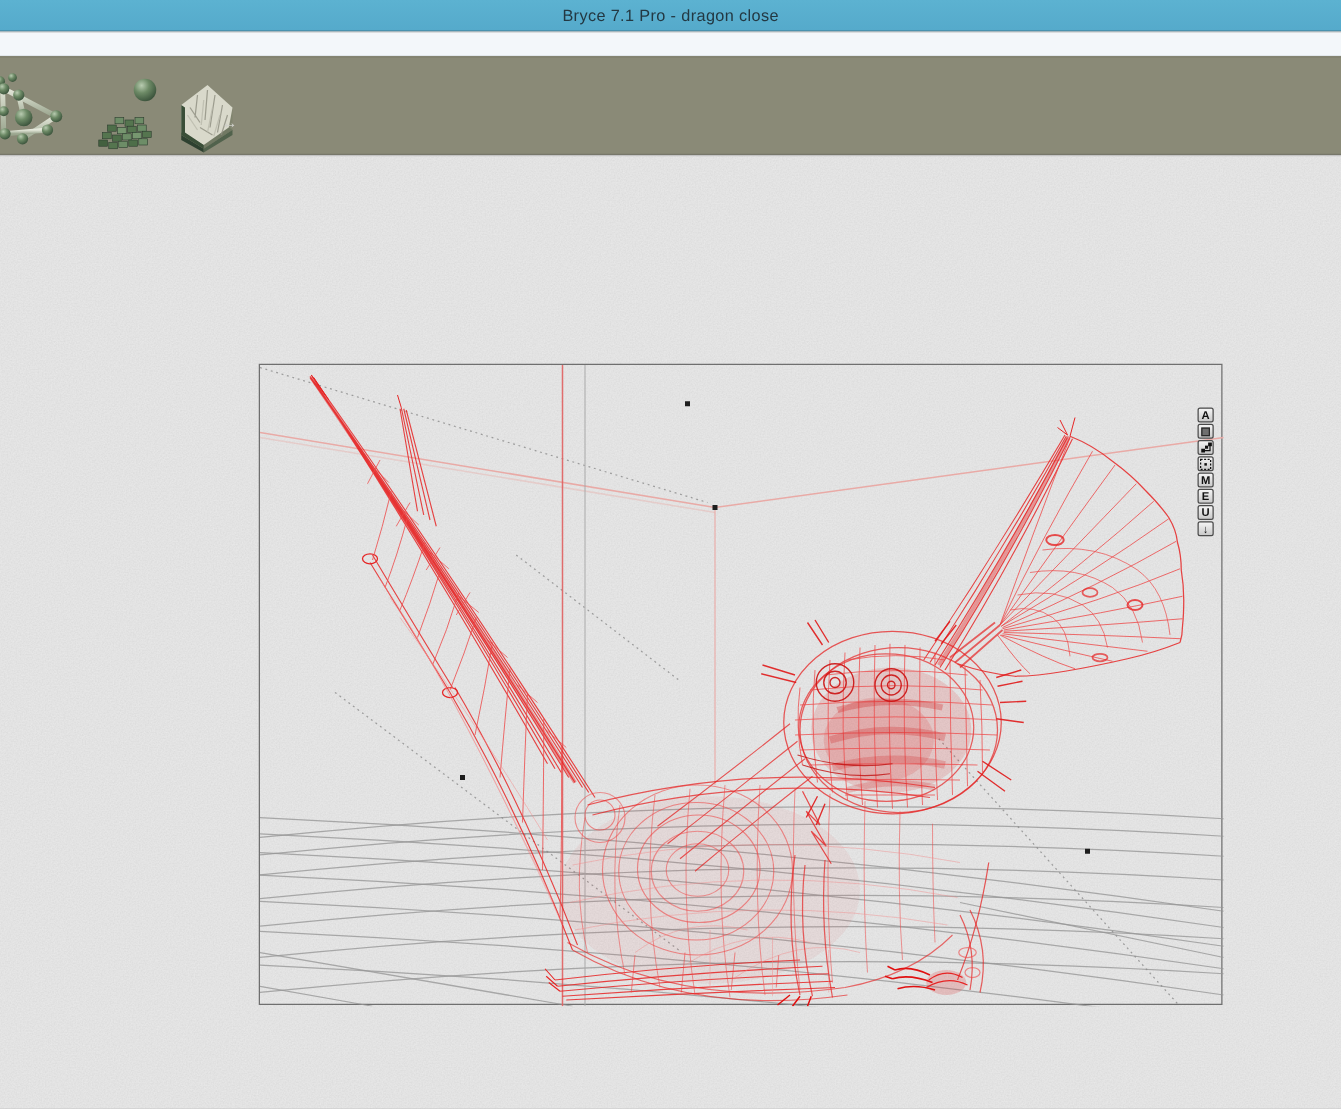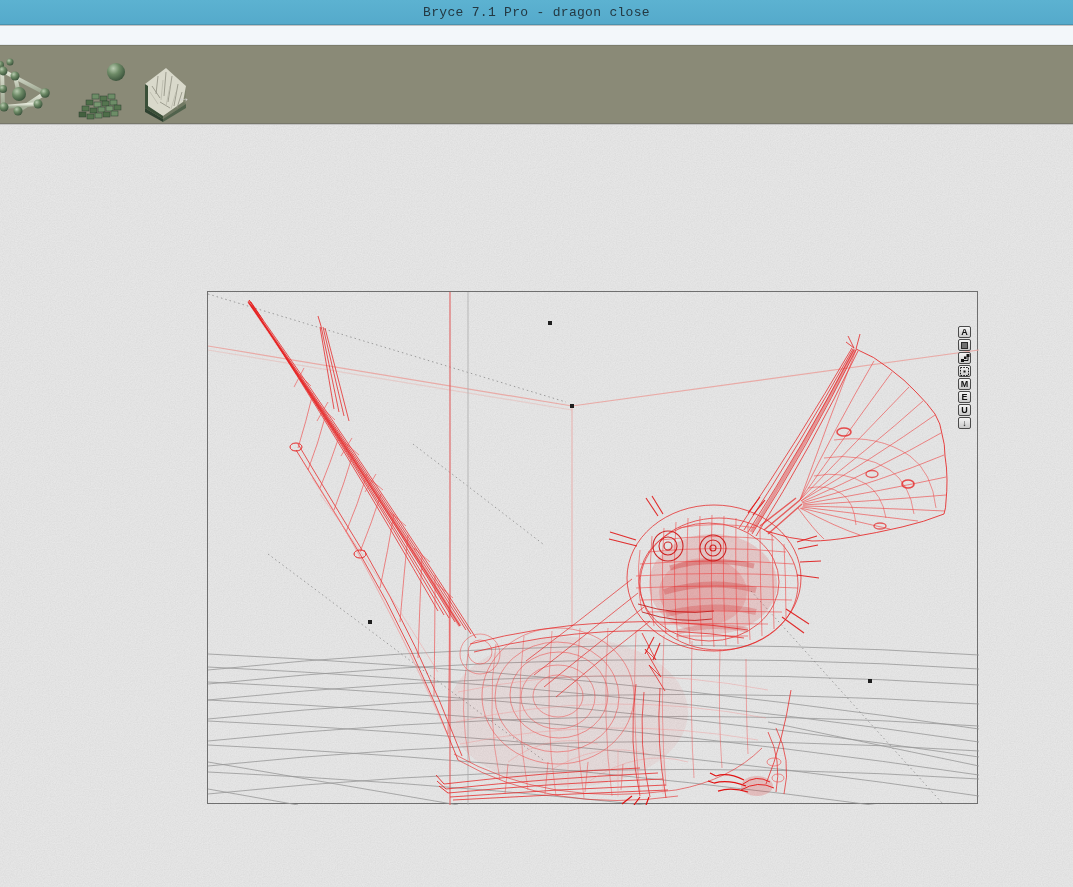--- a/index.html
+++ b/index.html
@@ -12,7 +12,7 @@
     border-bottom:1px solid #4a92ae;
     display:flex; align-items:center; justify-content:center;
   }
-  .titlebar .ttl{ font-size:13px; color:#233842; letter-spacing:.3px;font-family:Liberation Mono, monospace; }
+  .titlebar .ttl{ font-size:13px; color:#233842; letter-spacing:.3px; }
 
   .menustrip{
     position:absolute; left:0; top:26px; width:1073px; height:19px;

